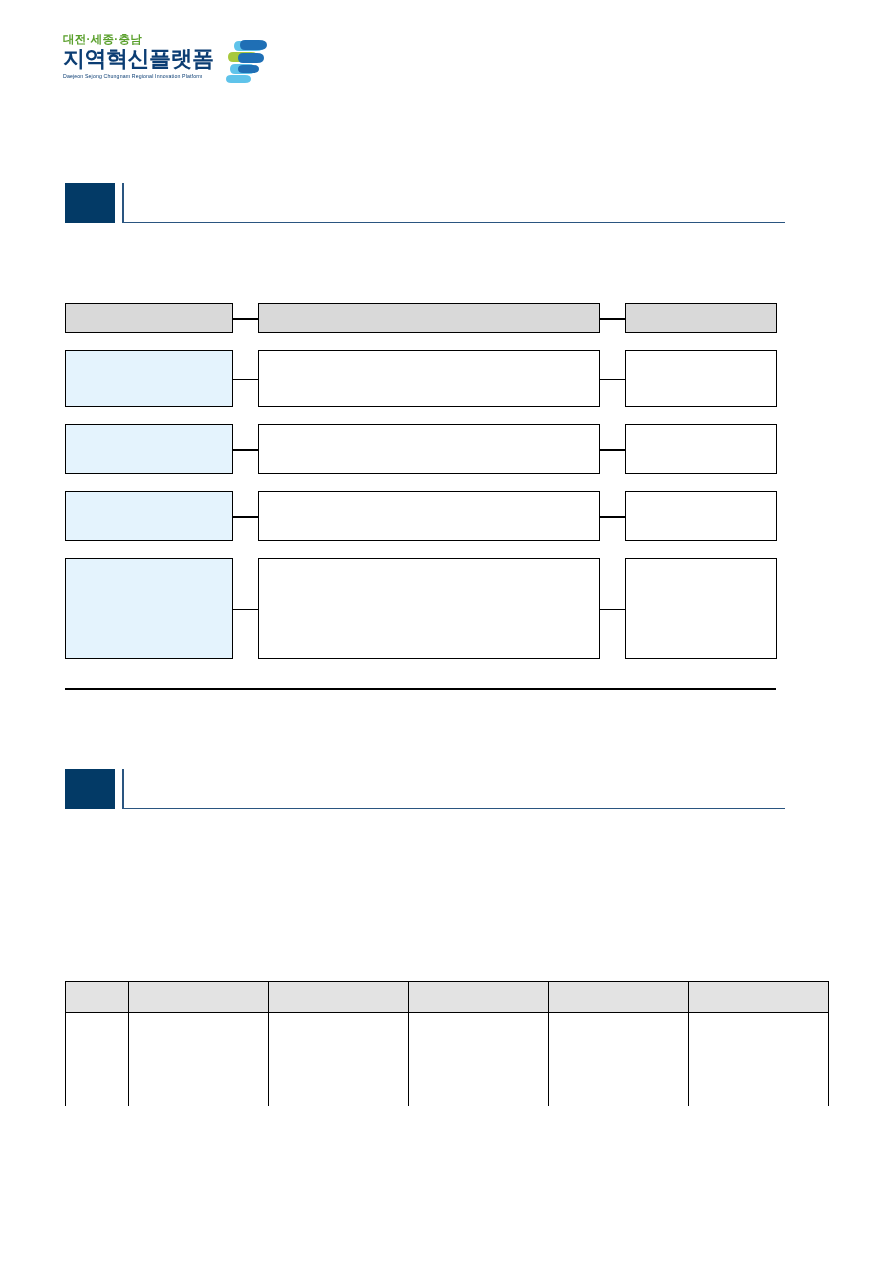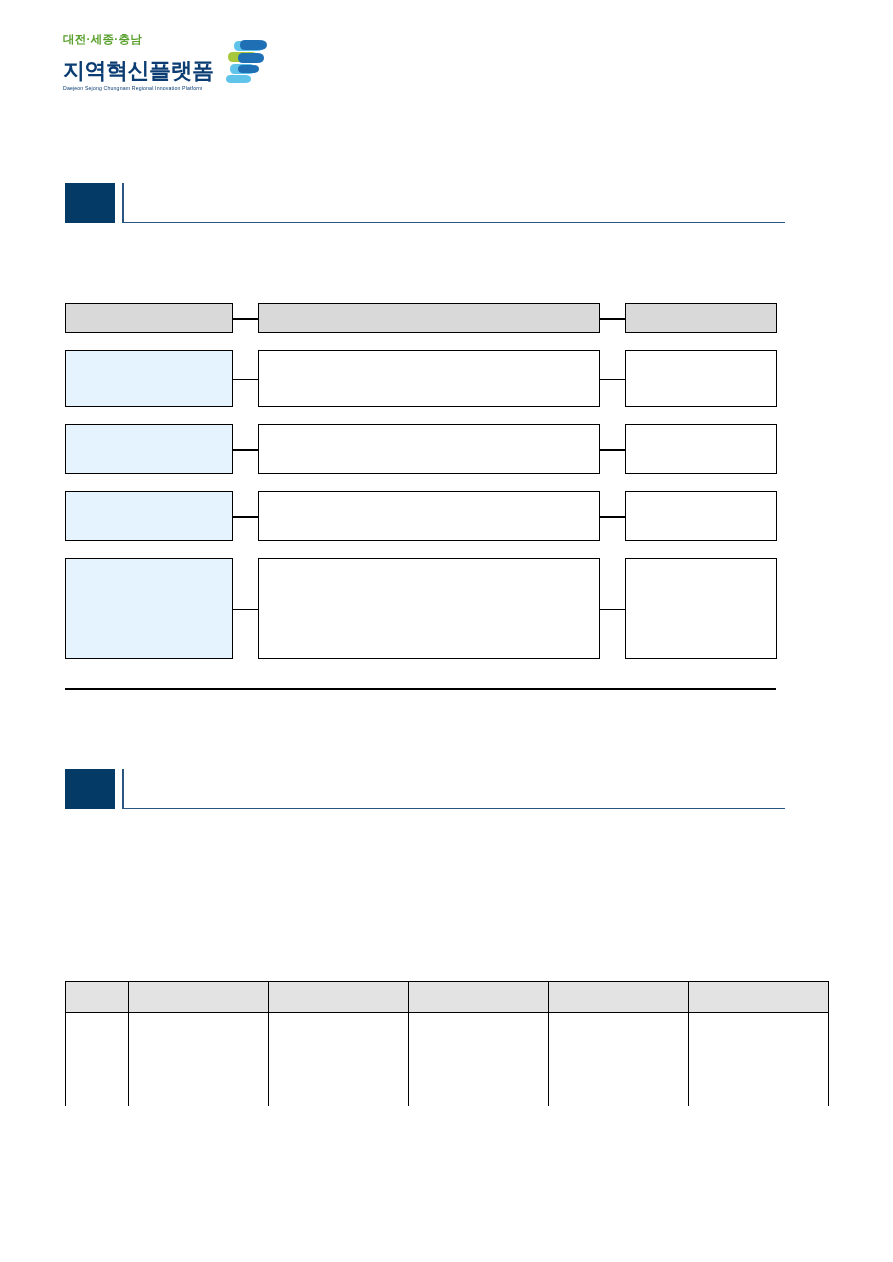--- a/index.html
+++ b/index.html
@@ -47,7 +47,7 @@
     color: #0b3d73;
     letter-spacing: -0.5px;
     line-height: 25px;
-    margin-top: 12px;
+    margin-top: 0;
     white-space: nowrap;
   }
   .logo-line3 {

